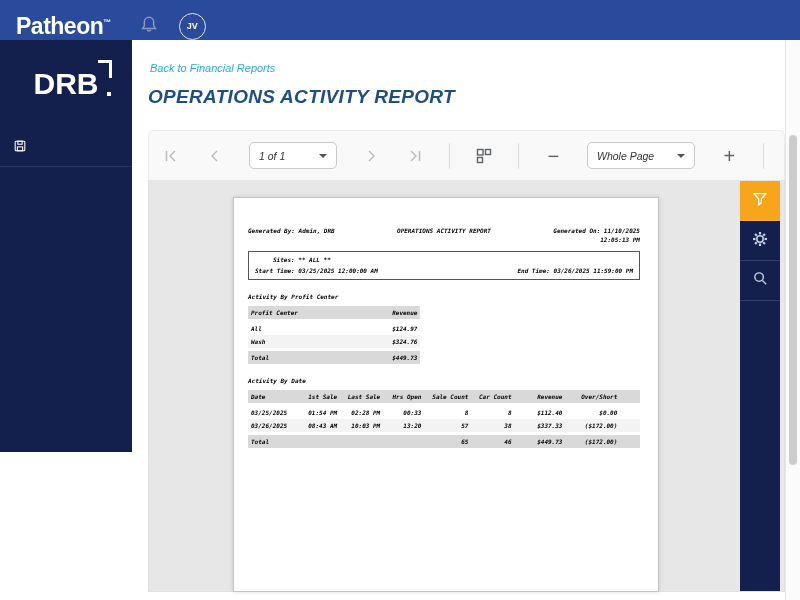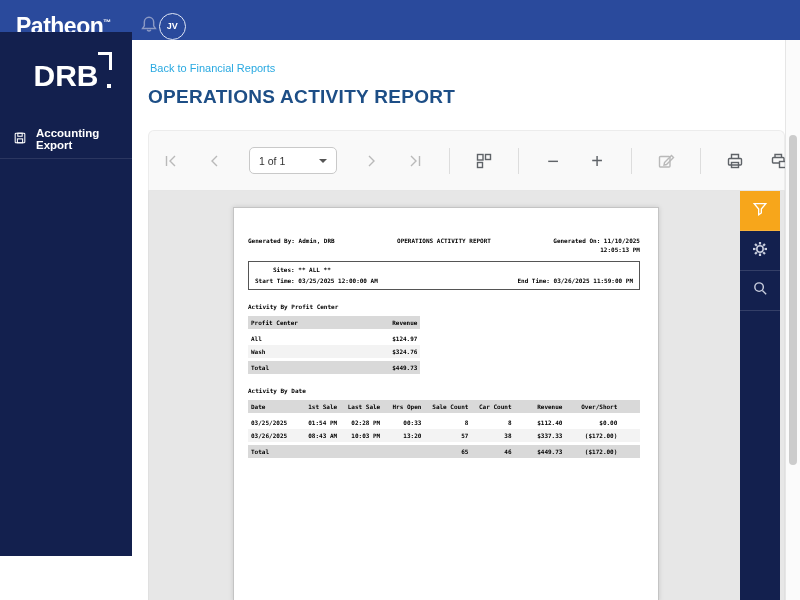--- a/index.html
+++ b/index.html
@@ -15,7 +15,7 @@
   .navitem { font-size:11px; font-weight:bold; letter-spacing:0.8px; color:#8b99c4; cursor:pointer; }
   .navitem.active { color:#f5a623; }
   .bellwrap { margin-left:28px; display:flex; align-items:center; cursor:pointer; }
-  .avatar { width:27px; height:27px; border-radius:50%; border:1.5px solid #dfe6f5;
+  .avatar { margin-left:20px; width:27px; height:27px; border-radius:50%; border:1.5px solid #dfe6f5;
             display:flex; align-items:center; justify-content:center; color:#fff; font-size:9px; font-weight:bold; cursor:pointer; }
 
   

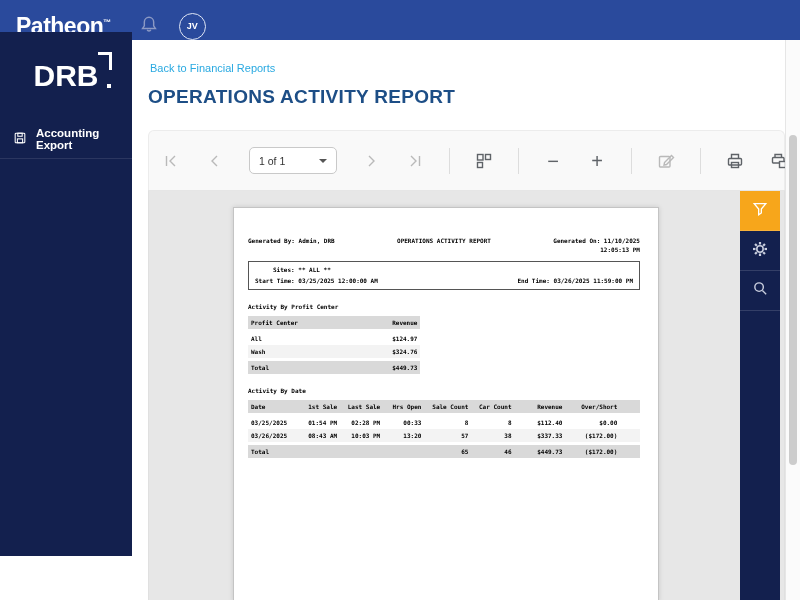--- a/index.html
+++ b/index.html
@@ -19,7 +19,7 @@
             display:flex; align-items:center; justify-content:center; color:#fff; font-size:9px; font-weight:bold; cursor:pointer; }
 
   
-  .sidebar { position:absolute; left:0; top:32px; width:132px; height:524px; background:#13204e; }
+  .sidebar { position:absolute; left:0; top:40px; width:132px; height:412px; background:#13204e; }
   .logo-wrap { height:88px; display:flex; align-items:center; justify-content:center; }
   .drb { position:relative; color:#fff; font-weight:bold; font-size:30px; letter-spacing:0px; font-family:"Liberation Sans",sans-serif; }
   .drb .bracket { position:absolute; right:-13px; top:-7px; width:14px; height:18px;

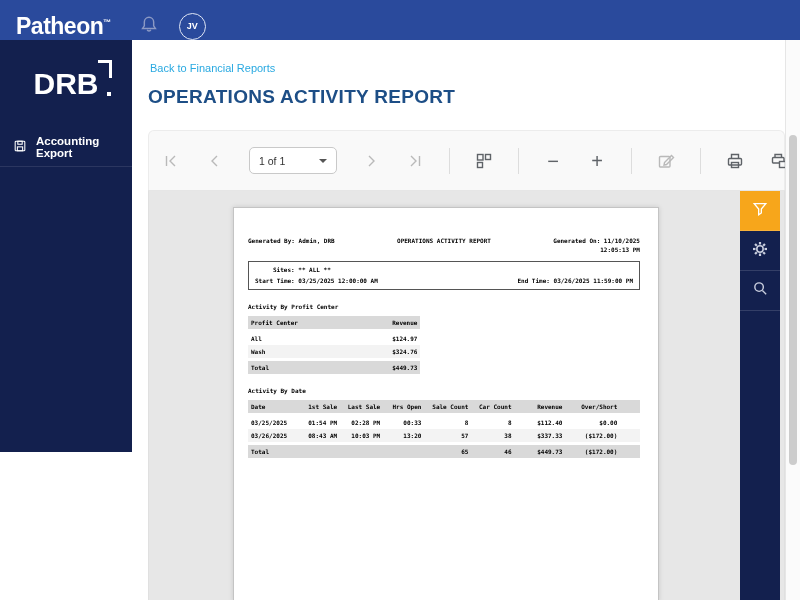--- a/index.html
+++ b/index.html
@@ -31,7 +31,7 @@
   .side-item.active { background:#f7a61b; color:#13204e; border-bottom:none; }
 
   
-  .content { position:absolute; left:132px; top:40px; width:668px; height:560px; background:#fff; }
+  .content { position:absolute; left:132px; top:40px; width:668px; height:560px; background:#fff;font-style:italic; }
   .back-link { position:absolute; left:18px; top:22px; font-size:11px; color:#29a9e1; cursor:pointer; }
   .page-title { position:absolute; left:16px; top:46px; font-size:19px; font-weight:bold; color:#1d4e86; letter-spacing:0.3px; }
 

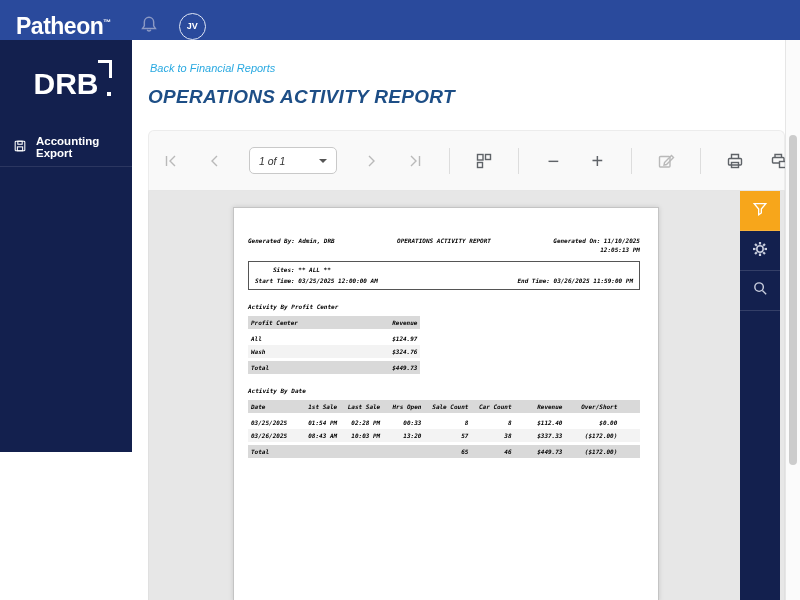--- a/index.html
+++ b/index.html
@@ -114,7 +114,6 @@
           <rect x="5" y="9" width="6" height="4.5"></rect>
         </svg>
       </span>
-      <span>Accounting Export</span>
     </div>
   </aside>
 

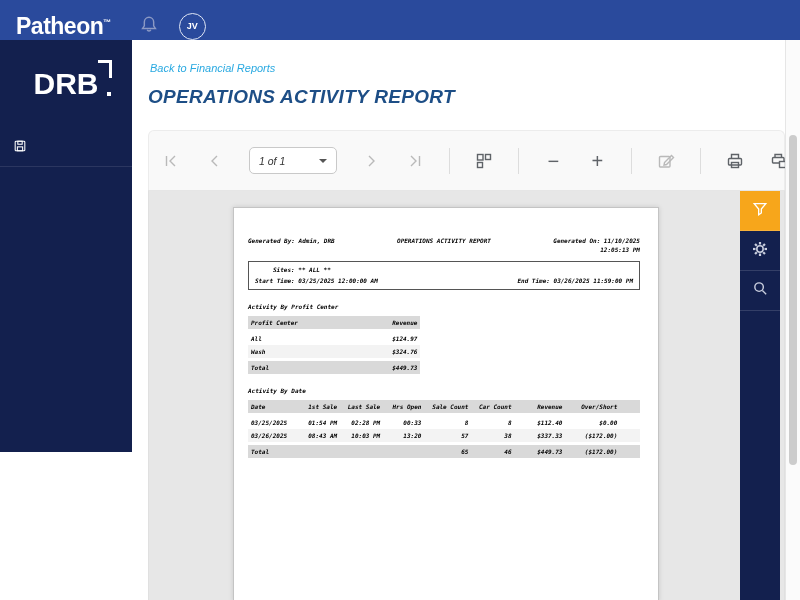--- a/index.html
+++ b/index.html
@@ -37,7 +37,7 @@
 
   
   .viewer { position:absolute; left:16px; top:90px; width:637px; height:460px; }
-  .toolbar { height:60px; background:#f9f9f9; border:1px solid #ececec; border-bottom:none; border-radius:6px 6px 0 0;
+  .toolbar { height:50px; background:#f9f9f9; border:1px solid #ececec; border-bottom:none; border-radius:6px 6px 0 0;
              display:flex; align-items:center; gap:24px; padding:0 12px; }
   .tb-btn { width:20px; height:20px; display:flex; align-items:center; justify-content:center; cursor:pointer; flex:0 0 auto; }
   .tb-btn svg { stroke:#5f6368; fill:none; stroke-width:1.4; }

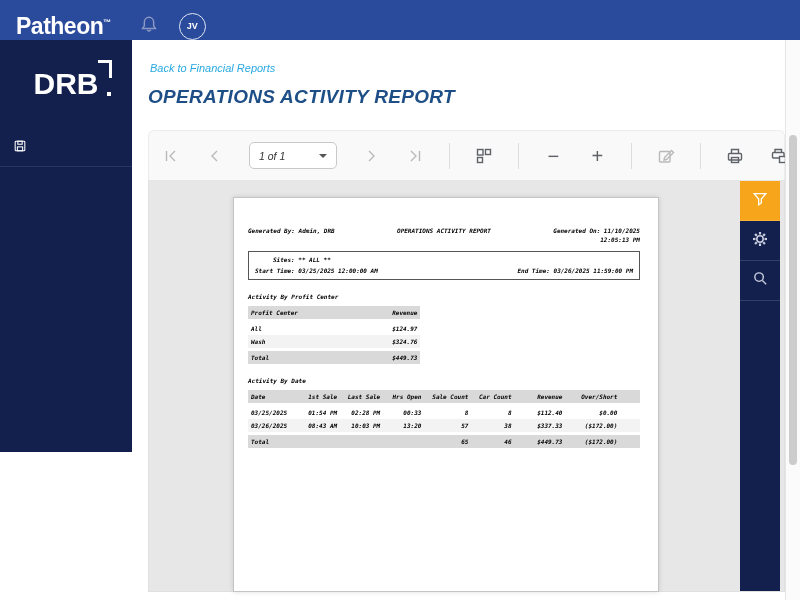--- a/index.html
+++ b/index.html
@@ -160,6 +160,10 @@
         </span>
         <span class="tb-sep"></span>
         <span class="tb-btn tb-text">−</span>
+        <div class="dropdown dd-zoom">
+          <span>Whole Page</span>
+          <span class="caret"></span>
+        </div>
         <span class="tb-btn tb-text">+</span>
         <span class="tb-sep"></span>
         <span class="tb-btn dim">

